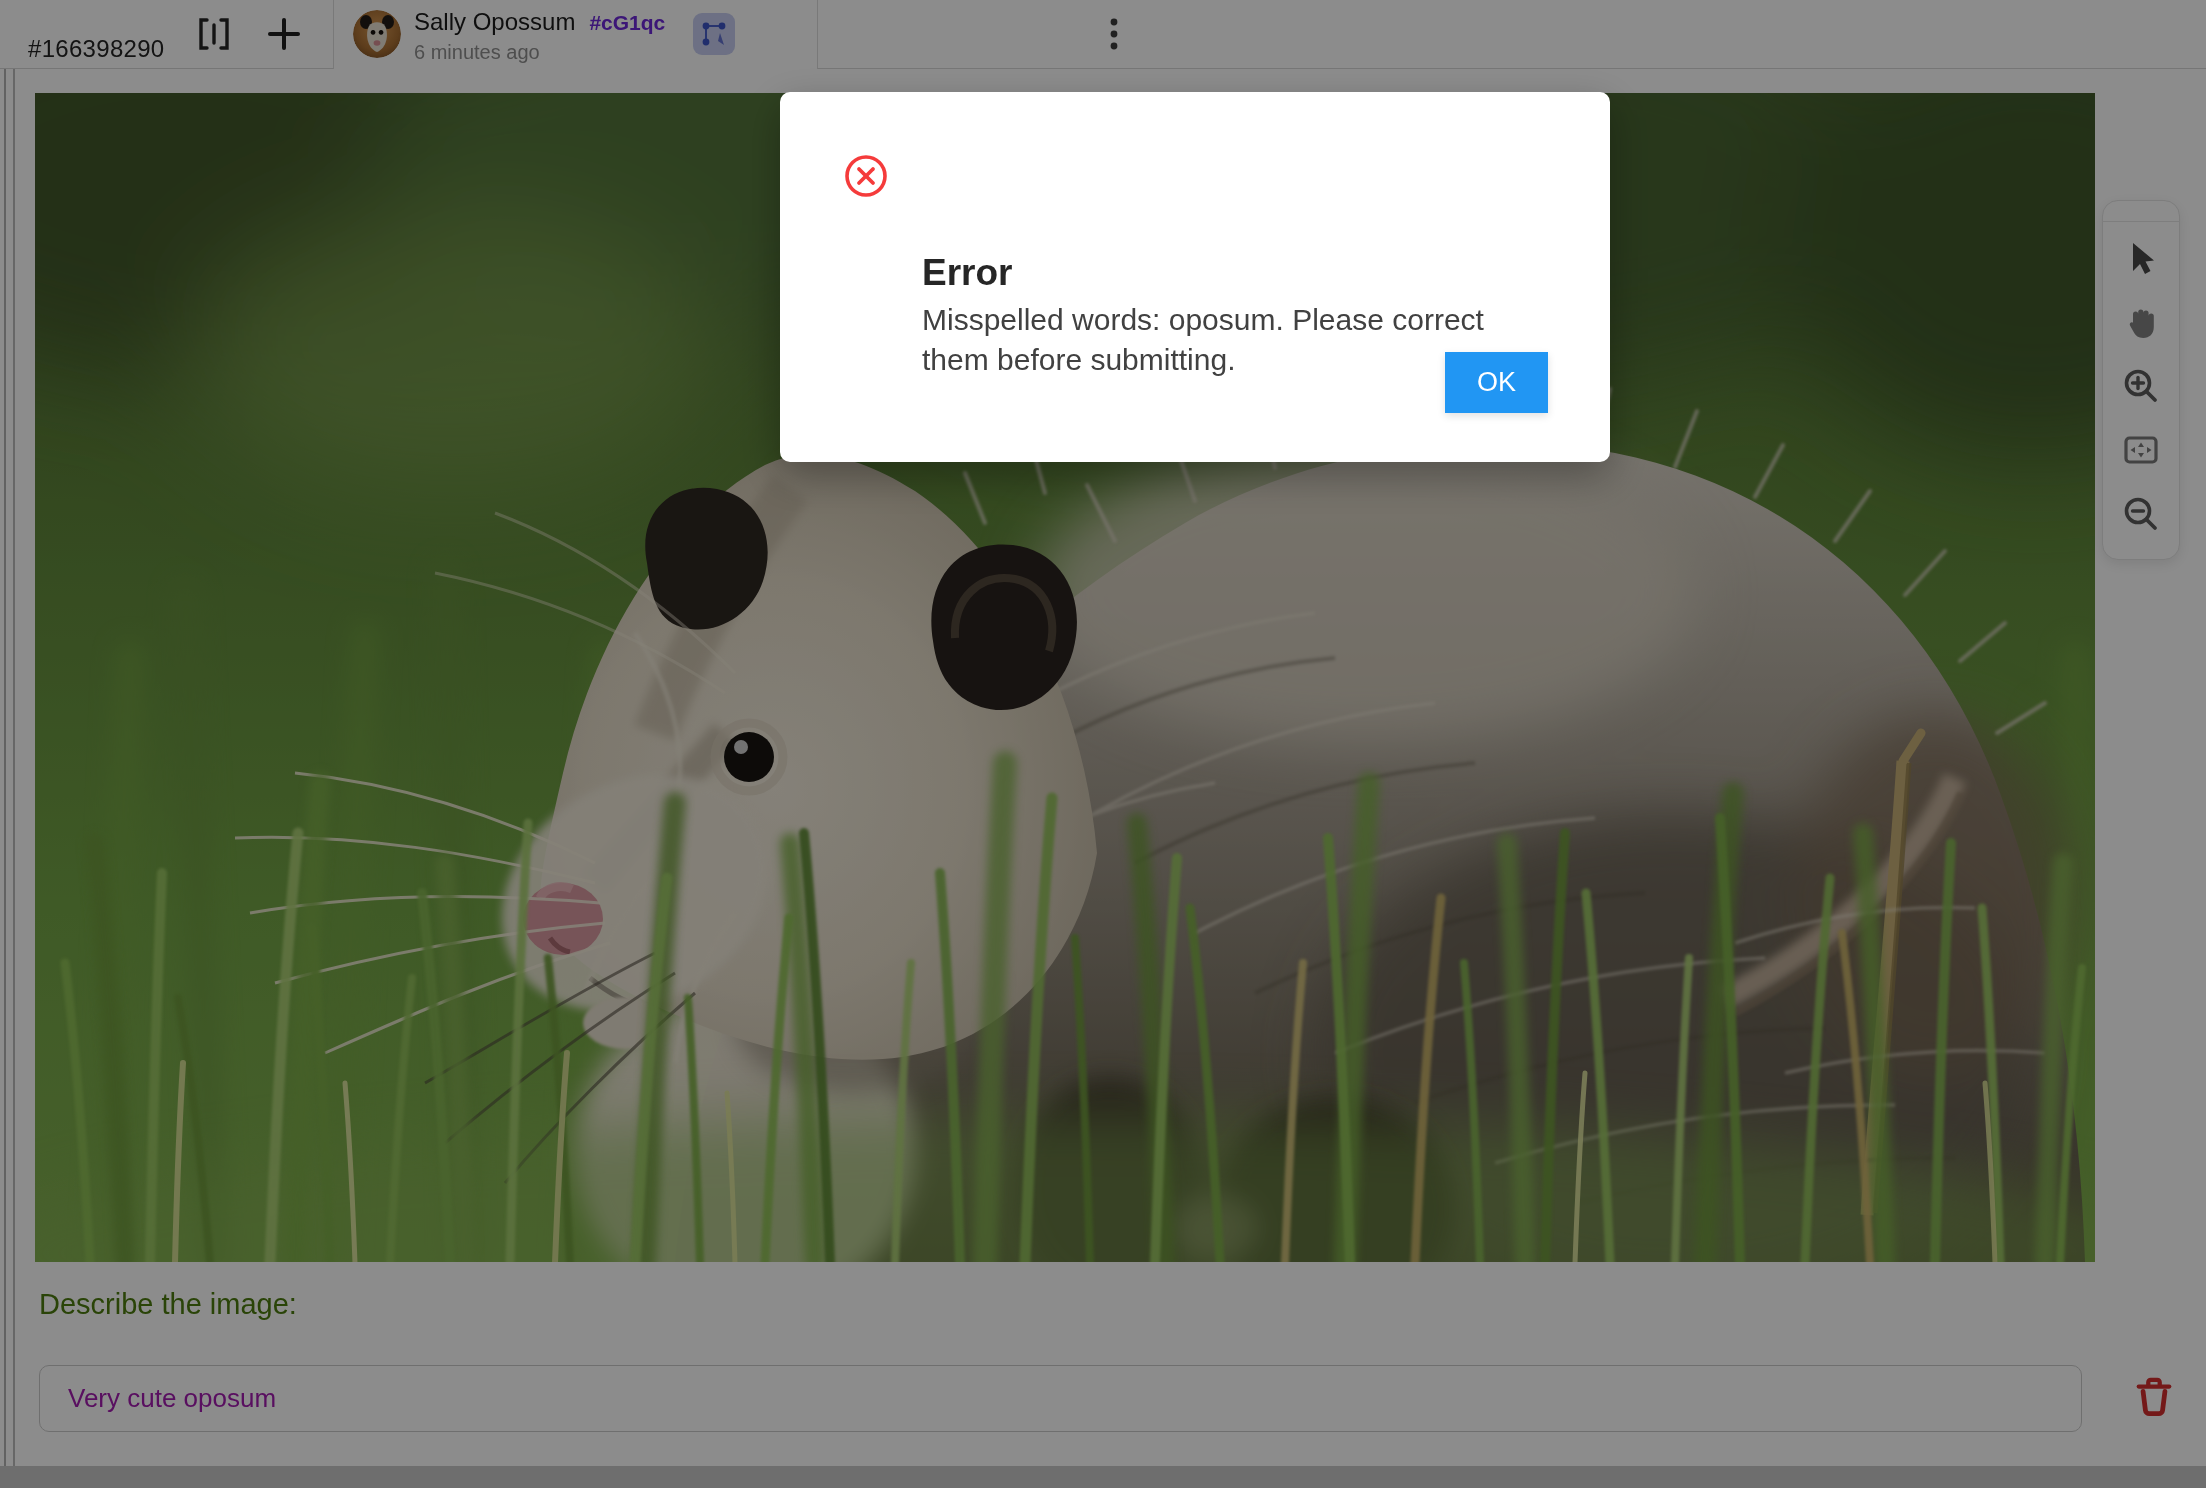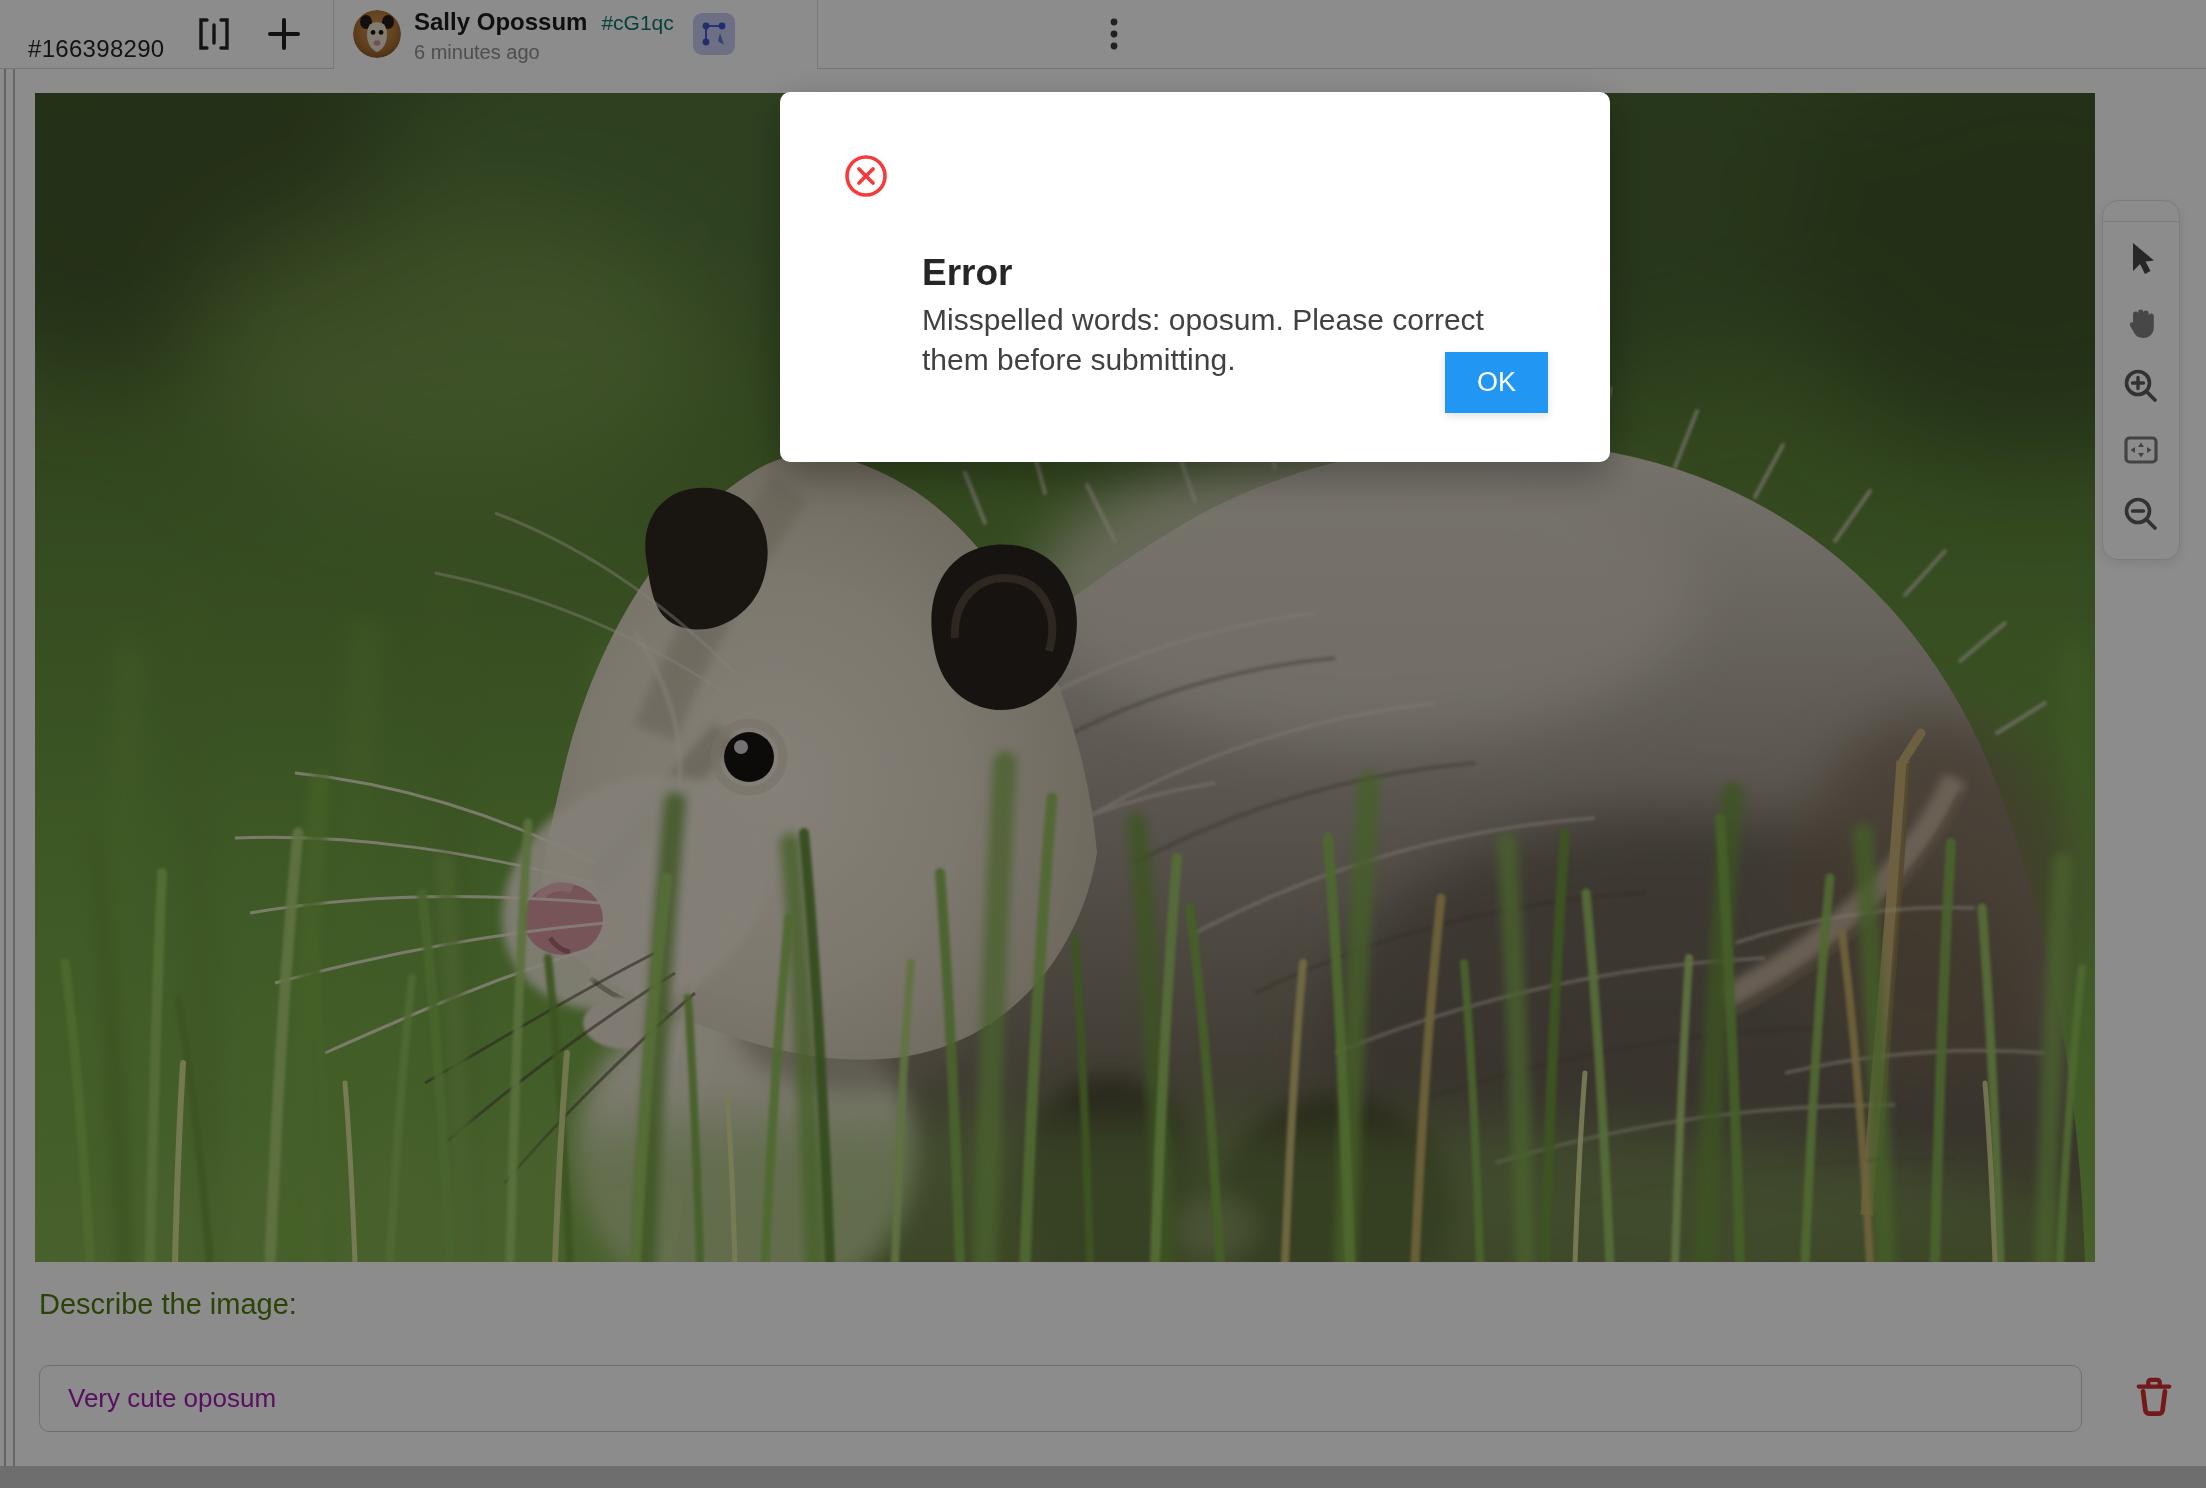--- a/index.html
+++ b/index.html
@@ -29,7 +29,7 @@
   .avatar{position:absolute;left:19px;top:10px;width:48px;height:48px;border-radius:50%;overflow:hidden;}
   .tab-texts{position:absolute;left:80px;top:8px;}
   .tab-name-row{display:flex;align-items:baseline;gap:14px;}
-  .tab-user{font-size:24px;font-weight:700;color:#1c1c1c;}
+  .tab-user{font-size:24px;font-weight:400;color:#1c1c1c;}
   .tab-anno-id{font-size:21px;font-weight:400;color:#0f766e;}
   .tab-time{font-size:20px;color:#8f8f8f;margin-top:5px;}
   .region-badge{

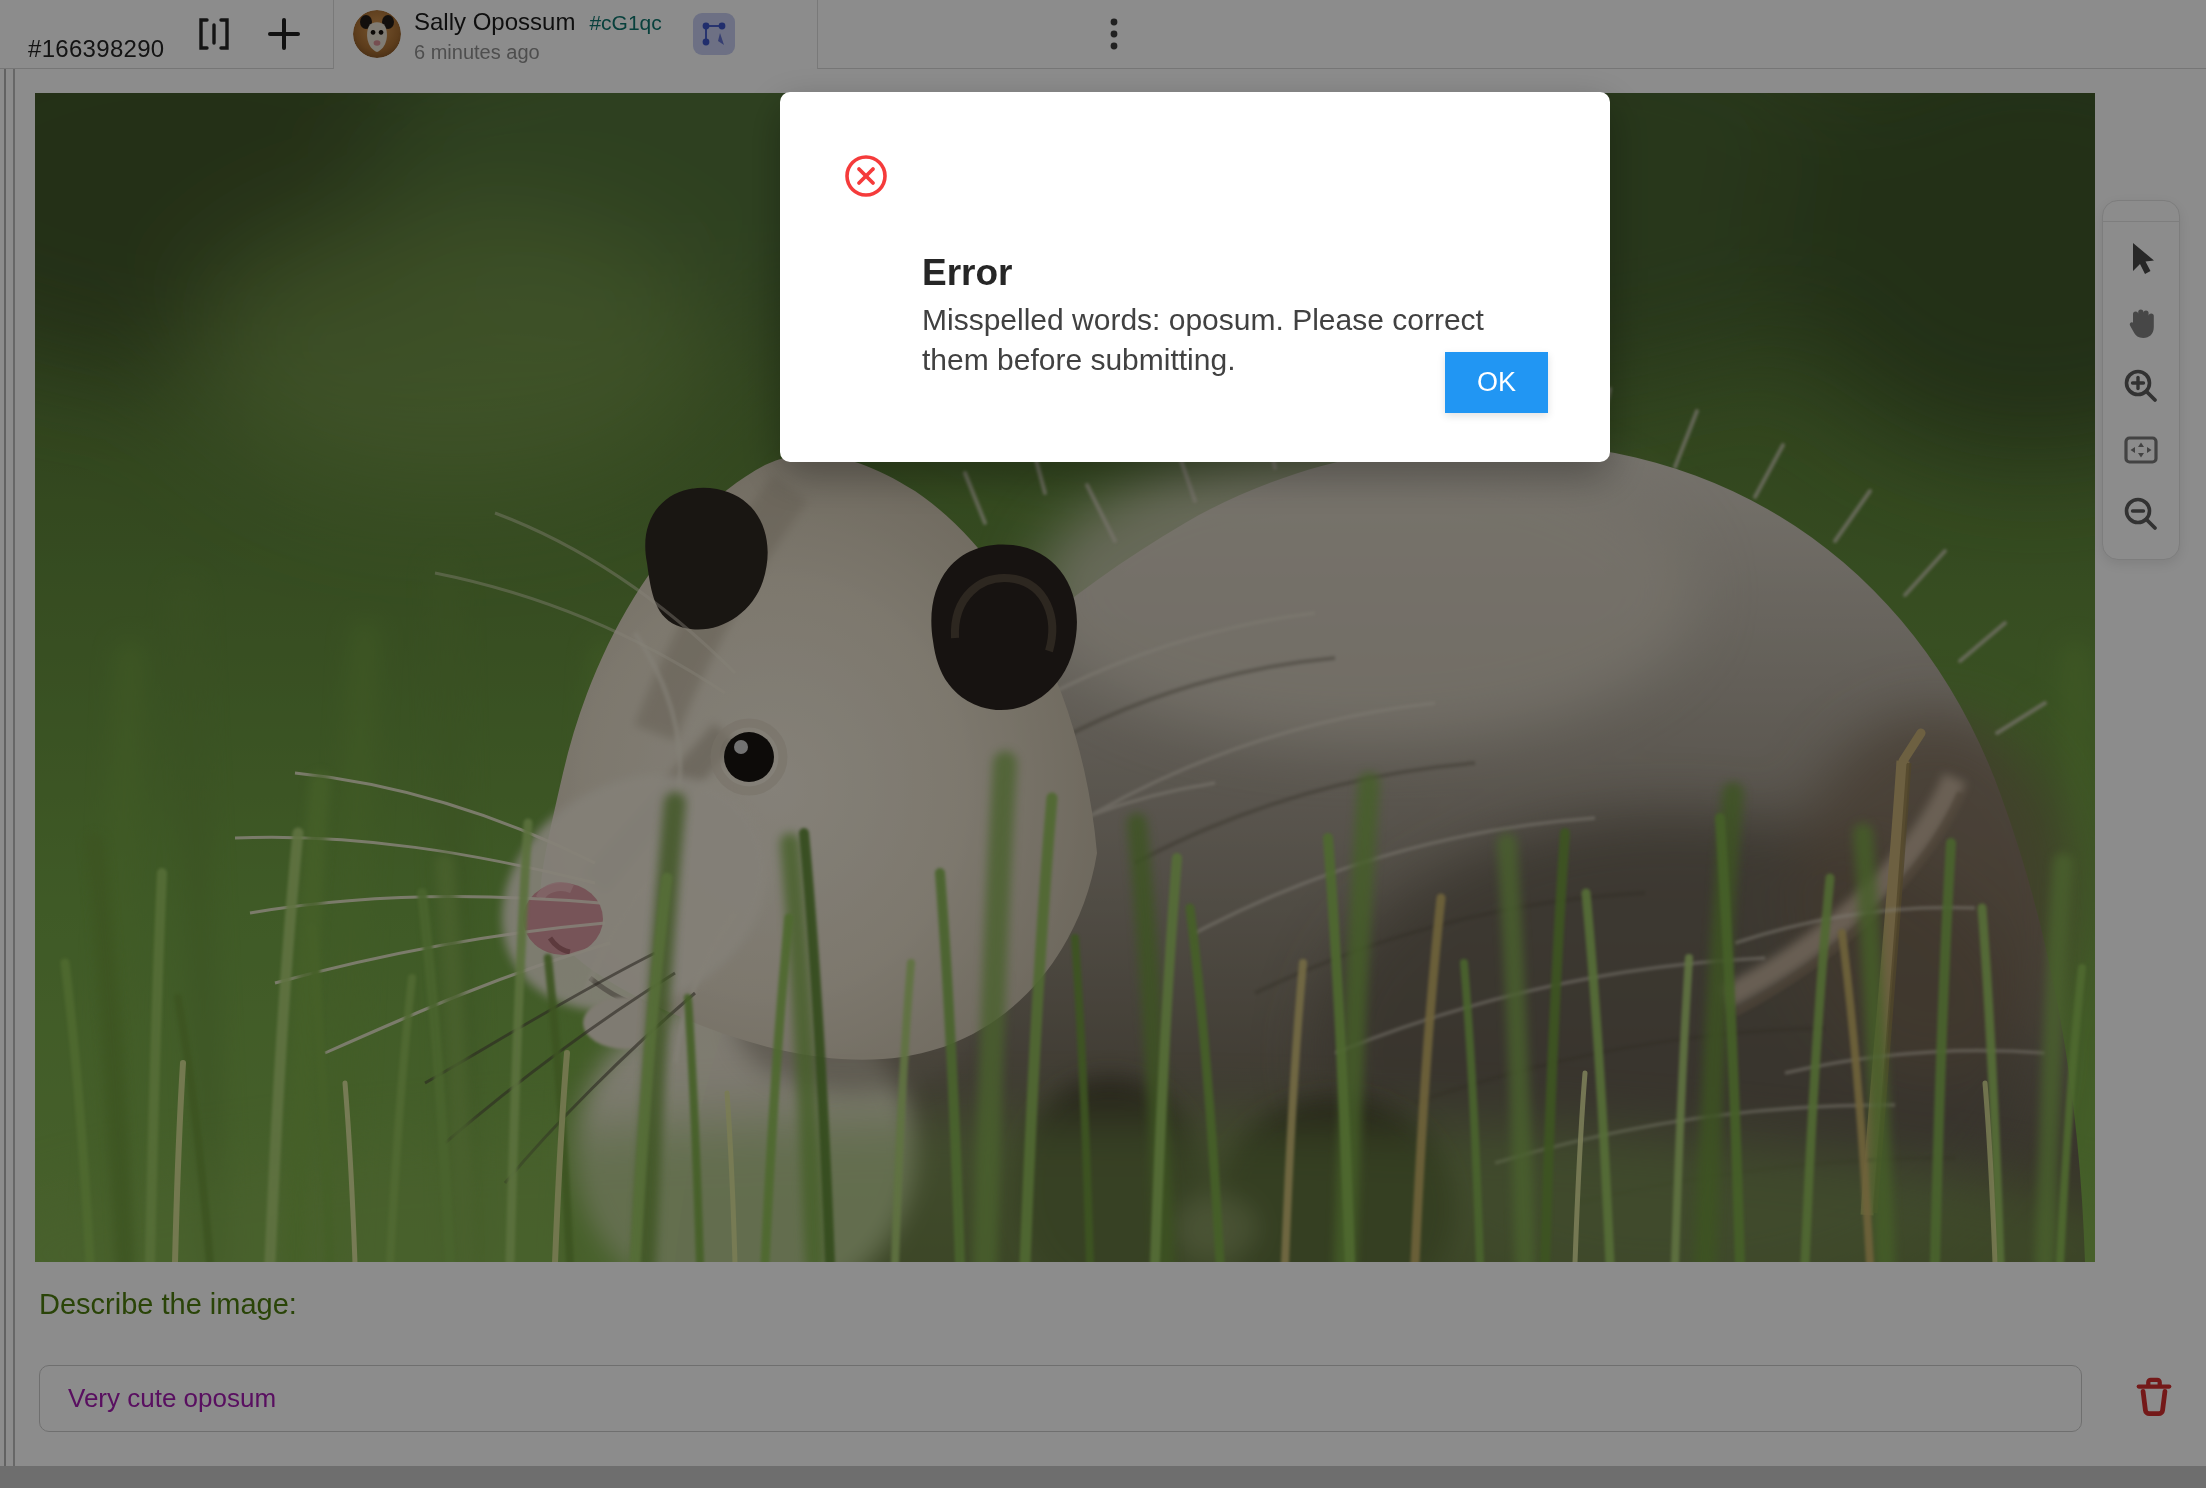--- a/index.html
+++ b/index.html
@@ -30,7 +30,7 @@
   .tab-texts{position:absolute;left:80px;top:8px;}
   .tab-name-row{display:flex;align-items:baseline;gap:14px;}
   .tab-user{font-size:24px;font-weight:400;color:#1c1c1c;}
-  .tab-anno-id{font-size:21px;font-weight:400;color:#0f766e;}
+  .tab-anno-id{font-size:21px;font-weight:700;color:#6d28d9;}
   .tab-time{font-size:20px;color:#8f8f8f;margin-top:5px;}
   .region-badge{
     position:absolute;left:359px;top:13px;width:42px;height:42px;border-radius:9px;

